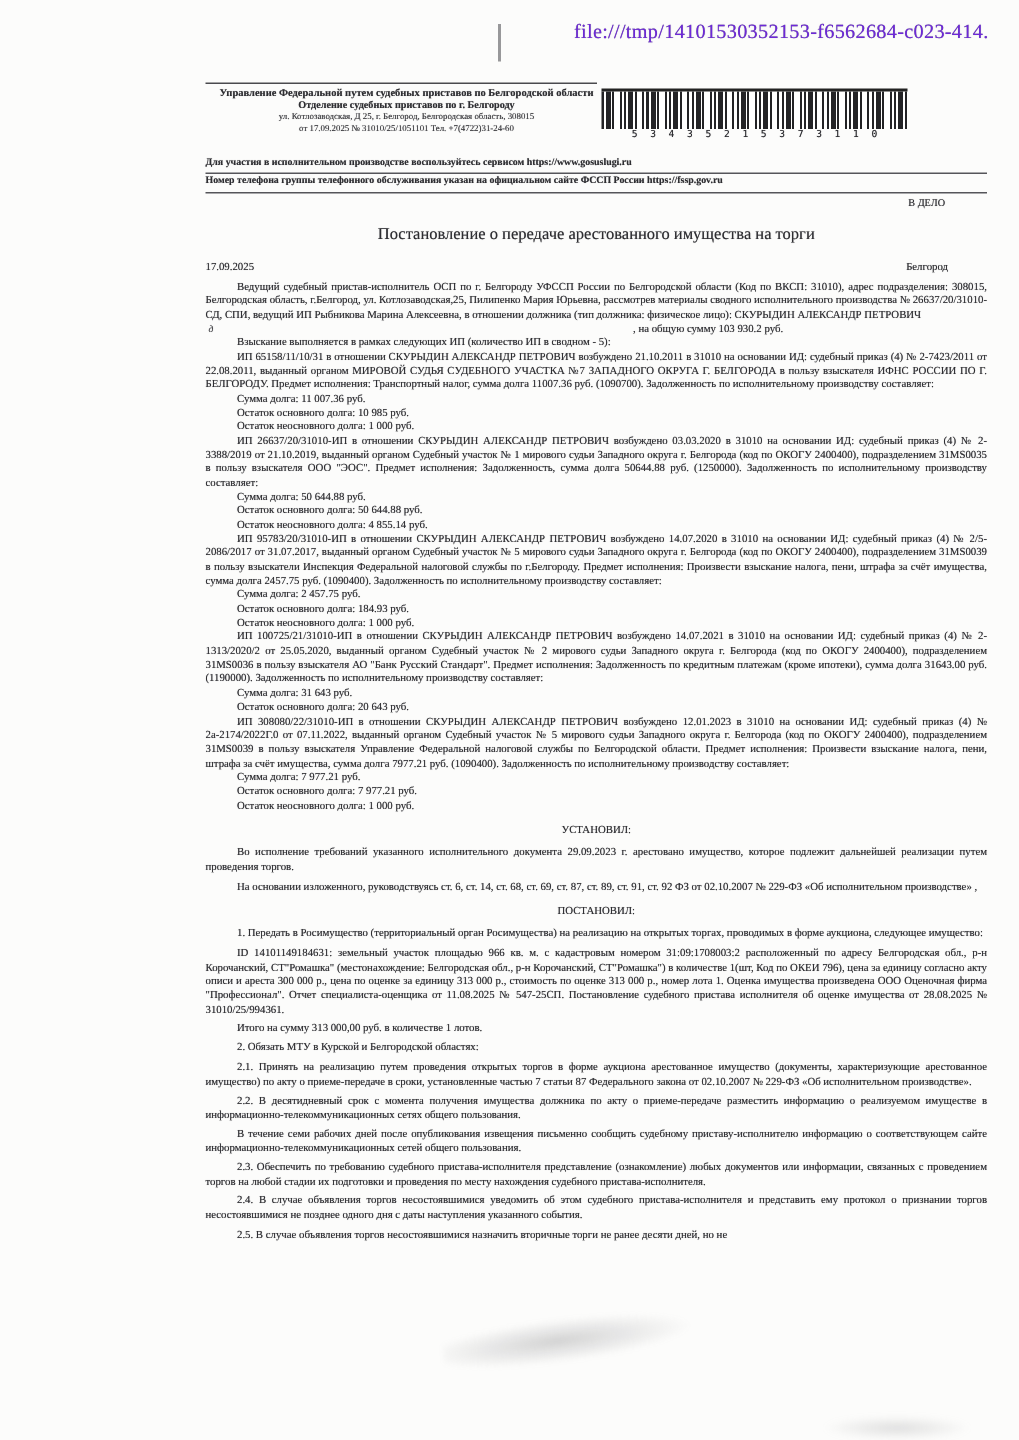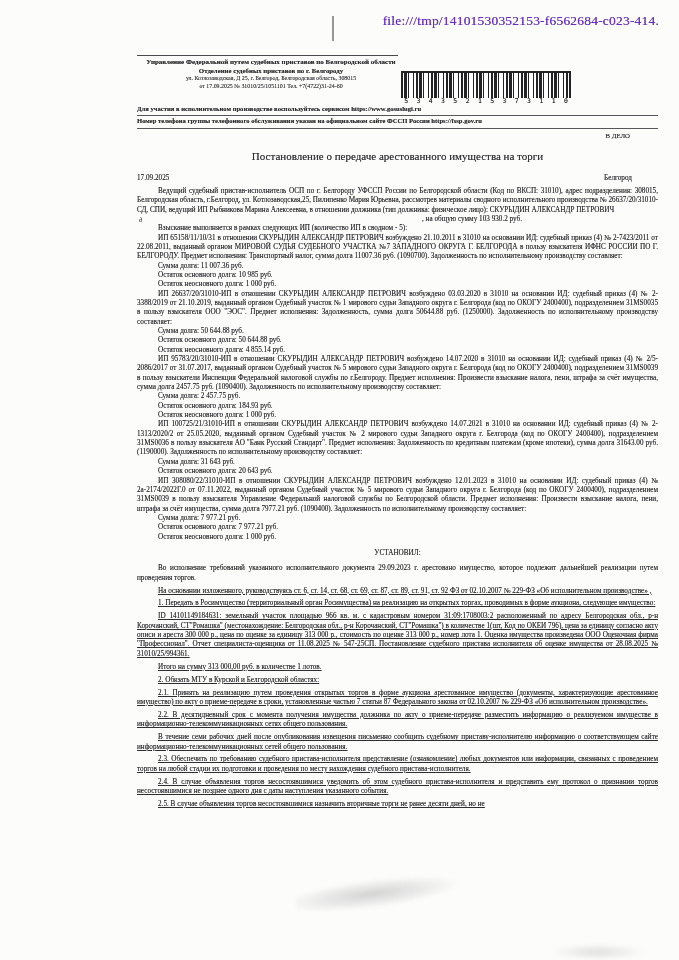--- a/index.html
+++ b/index.html
@@ -27,7 +27,7 @@
   .lh-org{font-weight:bold;font-size:7px;line-height:8.8px;}
   .lh-div{font-weight:bold;font-size:6.8px;line-height:8.6px;}
   .lh-small{font-size:5.9px;line-height:7.2px;color:#3a3a3e;}
-  .barcode{position:absolute;left:264px;top:14px;width:170px;}
+  .barcode{position:absolute;left:264px;top:2px;width:204px;}
   .bars{
     height:25px;border-top:2px solid #222;
     background:repeating-linear-gradient(90deg,

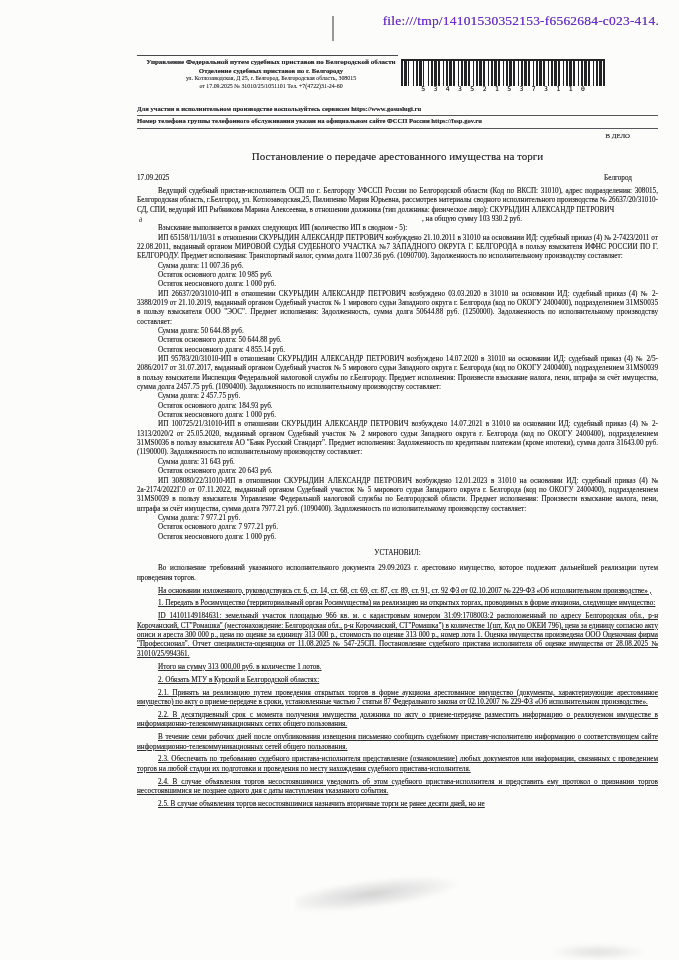--- a/index.html
+++ b/index.html
@@ -51,7 +51,7 @@
   .ind{padding-left:21px;}
   .ctr{text-align:center;}
   .h-heading{margin:7px 0 6px 0;}
-  .sp{margin-top:3.6px;text-decoration:underline;}
+  .sp{margin-top:3.6px;}
   .redacted-row{position:relative;height:9.35px;}
   .redacted-mark{position:absolute;left:2px;top:0;font-size:6.4px;font-style:italic;color:#47474c;}
   .total-sum{position:absolute;left:258px;top:0;margin-left:27px;}

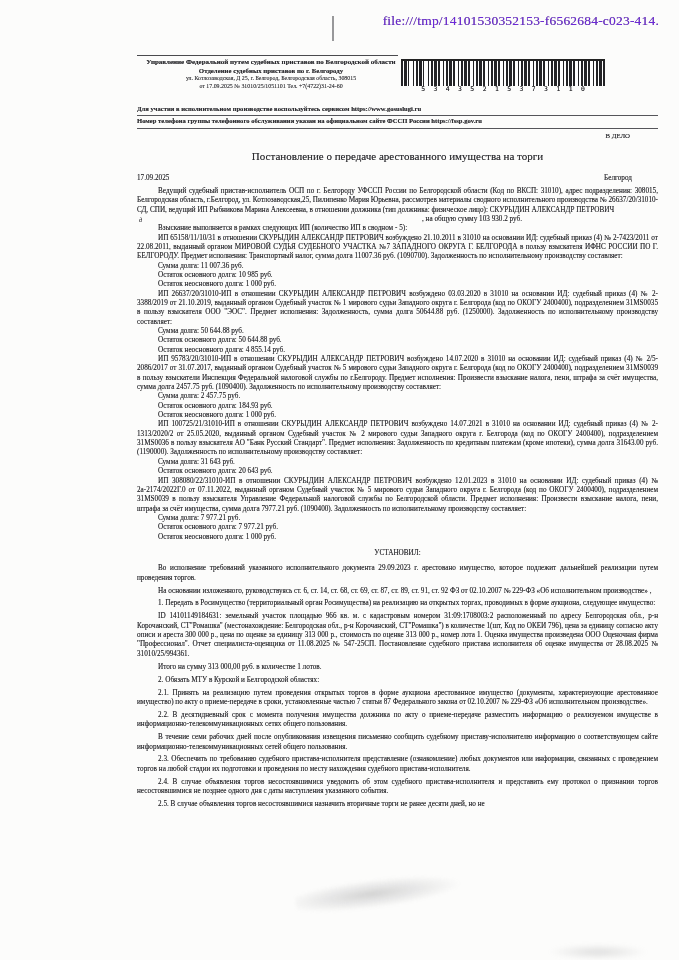--- a/index.html
+++ b/index.html
@@ -147,6 +147,7 @@
   <div class="p">Во исполнение требований указанного исполнительного документа 29.09.2023 г. арестовано имущество, которое подлежит дальнейшей реализации путем проведения торгов.</div>
   <div class="p sp">На основании изложенного, руководствуясь ст. 6, ст. 14, ст. 68, ст. 69, ст. 87, ст. 89, ст. 91, ст. 92 ФЗ от 02.10.2007 № 229-ФЗ «Об исполнительном производстве» ,</div>
 
+  <div class="ctr h-heading">ПОСТАНОВИЛ:</div>
   <div class="p sp">1. Передать в Росимущество (территориальный орган Росимущества) на реализацию на открытых торгах, проводимых в форме аукциона, следующее имущество:</div>
   <div class="p sp">ID 14101149184631: земельный участок площадью 966 кв. м. с кадастровым номером 31:09:1708003:2 расположенный по адресу Белгородская обл., р-н Корочанский, СТ"Ромашка" (местонахождение: Белгородская обл., р-н Корочанский, СТ"Ромашка") в количестве 1(шт, Код по ОКЕИ 796), цена за единицу согласно акту описи и ареста 300 000 р., цена по оценке за единицу 313 000 р., стоимость по оценке 313 000 р., номер лота 1. Оценка имущества произведена ООО Оценочная фирма "Профессионал". Отчет специалиста-оценщика от 11.08.2025 № 547-25СП. Постановление судебного пристава исполнителя об оценке имущества от 28.08.2025 № 31010/25/994361.</div>
   <div class="ind sp">Итого на сумму 313 000,00 руб. в количестве 1 лотов.</div>

